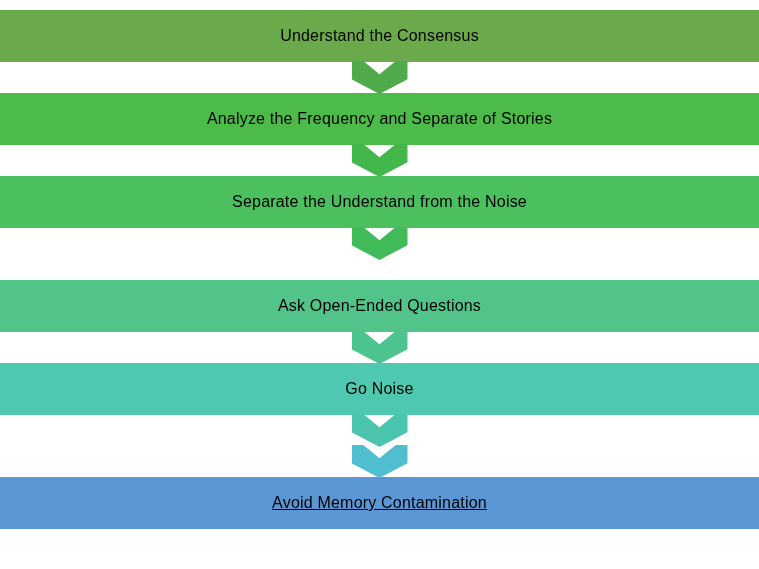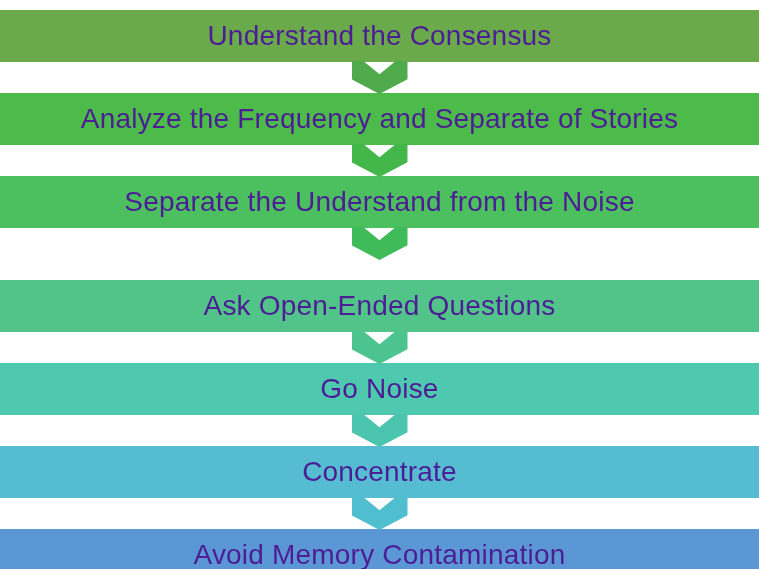--- a/index.html
+++ b/index.html
@@ -29,8 +29,8 @@
     justify-content: center;
   }
   .step-label {
-    color: #4c1d95;
-    font-size: 28px;
+    color: #000000;
+    font-size: 16px;
     font-weight: 400;
     letter-spacing: 0.2px;
     text-align: center;

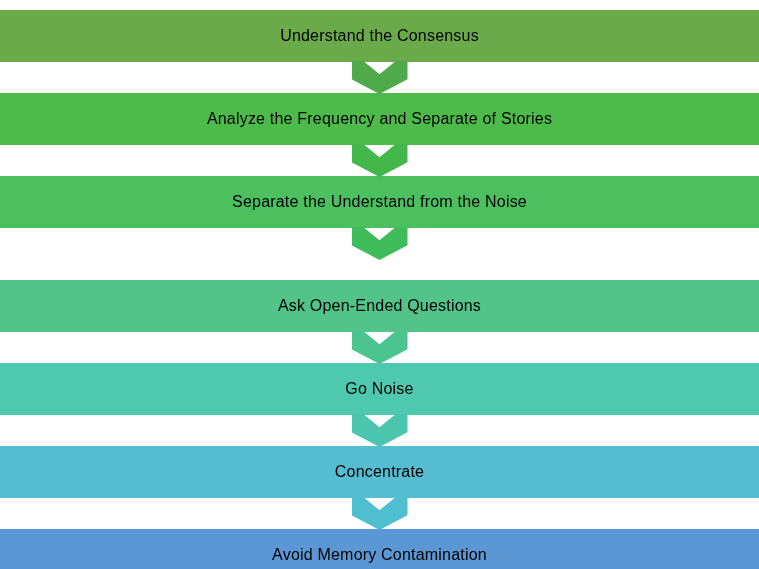--- a/index.html
+++ b/index.html
@@ -87,9 +87,6 @@
       <div class="connector">
         <div class="down-arrow" style="background: rgb(76, 197, 174);"></div>
       </div>
-      <div class="step-bar" style="background: rgb(85, 188, 209);">
-        <span class="step-label">Concentrate</span>
-      </div>
       <div class="connector">
         <div class="down-arrow" style="background: rgb(79, 191, 207);"></div>
       </div>

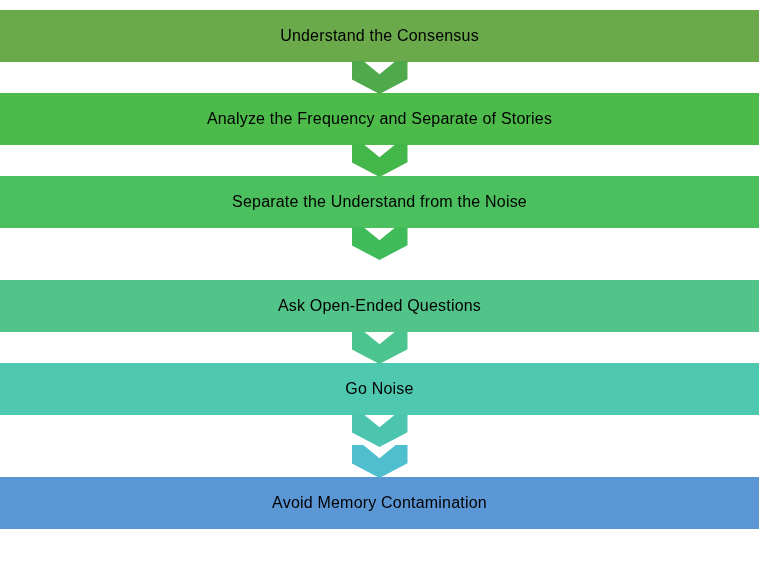--- a/index.html
+++ b/index.html
@@ -90,7 +90,7 @@
       <div class="connector">
         <div class="down-arrow" style="background: rgb(79, 191, 207);"></div>
       </div>
-      <div class="step-bar" style="background: rgb(91, 151, 212);">
+      <div class="step-bar" style="background: rgb(91, 151, 212); text-decoration: underline;">
         <span class="step-label">Avoid Memory Contamination</span>
       </div>
     </div>

